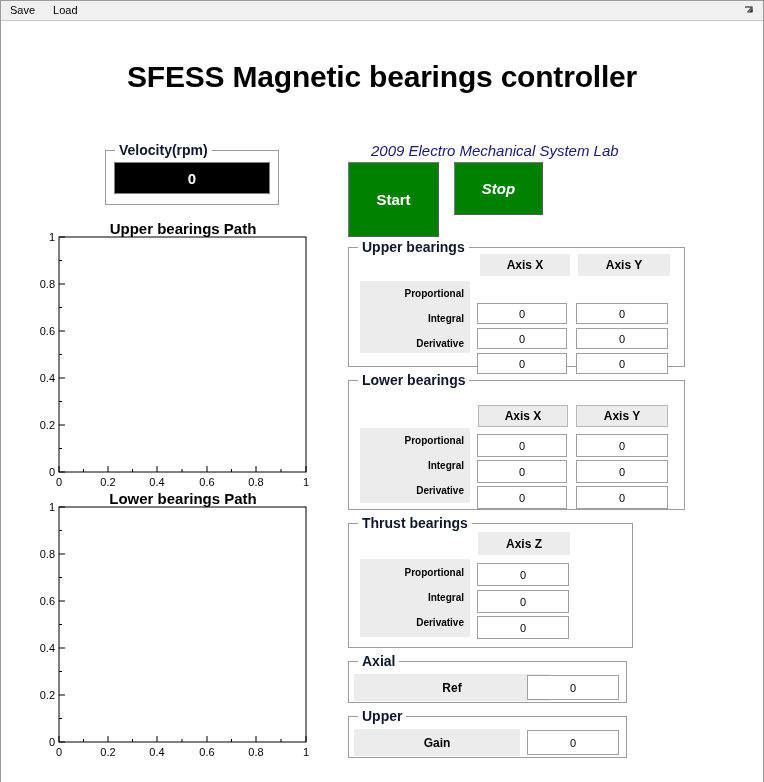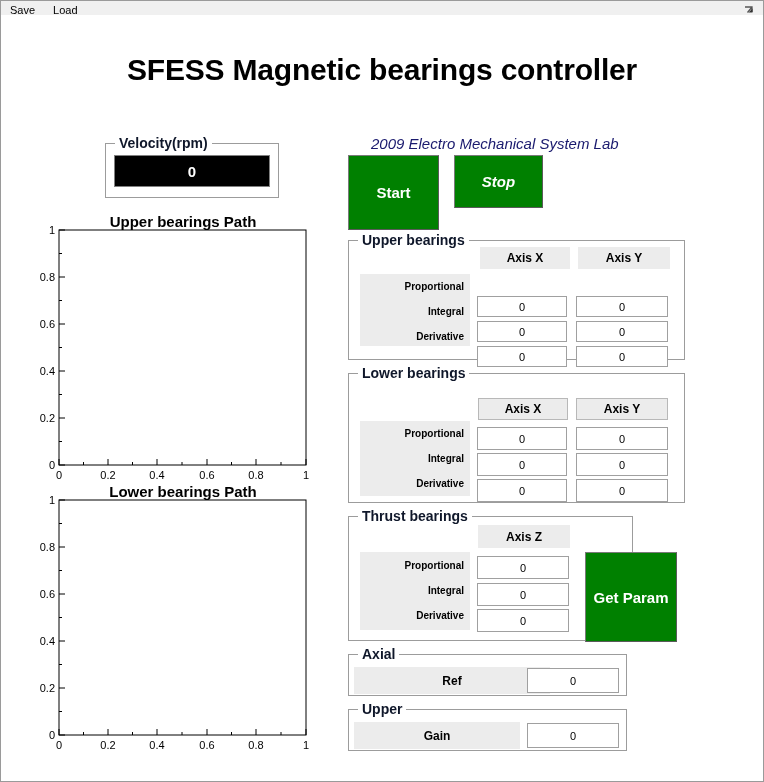--- a/index.html
+++ b/index.html
@@ -54,7 +54,7 @@
 
   #canvas {
     position: absolute;
-    left: 0; top: 14px;
+    left: 0; top: 21px;
     width: 762px;
     height: 760px;
     background: #ffffff;

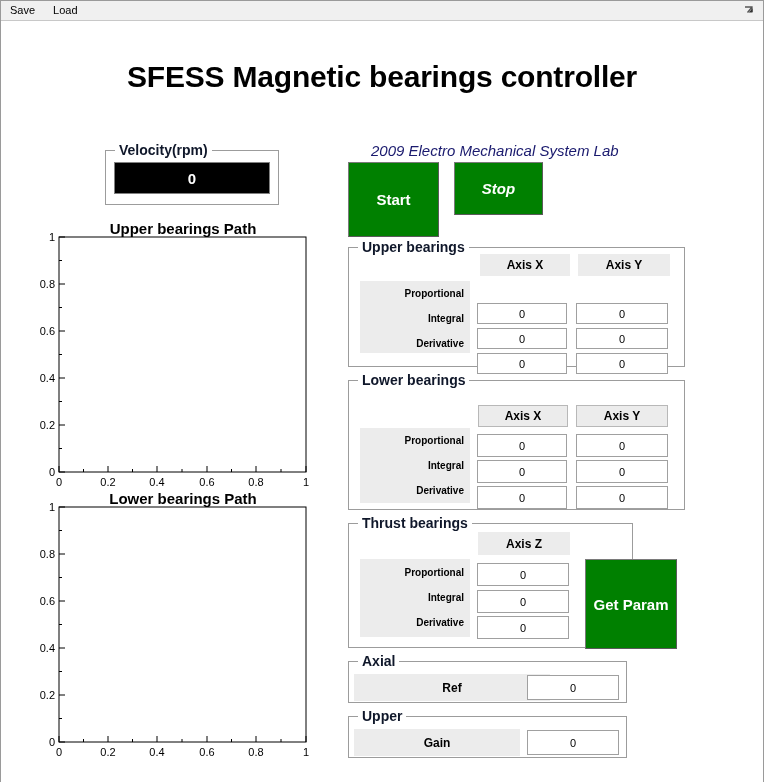--- a/index.html
+++ b/index.html
@@ -371,7 +371,6 @@
     <div class="edit-field" style="left:476px; top:568px; width:92px; height:23px;">0</div>
     <div class="edit-field" style="left:476px; top:594px; width:92px; height:23px;">0</div>
 
-    <div class="green-button" style="left:584px; top:537px; width:92px; height:90px;">Get Param</div>
 
     <div class="uipanel" id="axial-panel" style="left:347px; top:639px; width:279px; height:42px;">
       <div class="panel-title">Axial</div>

